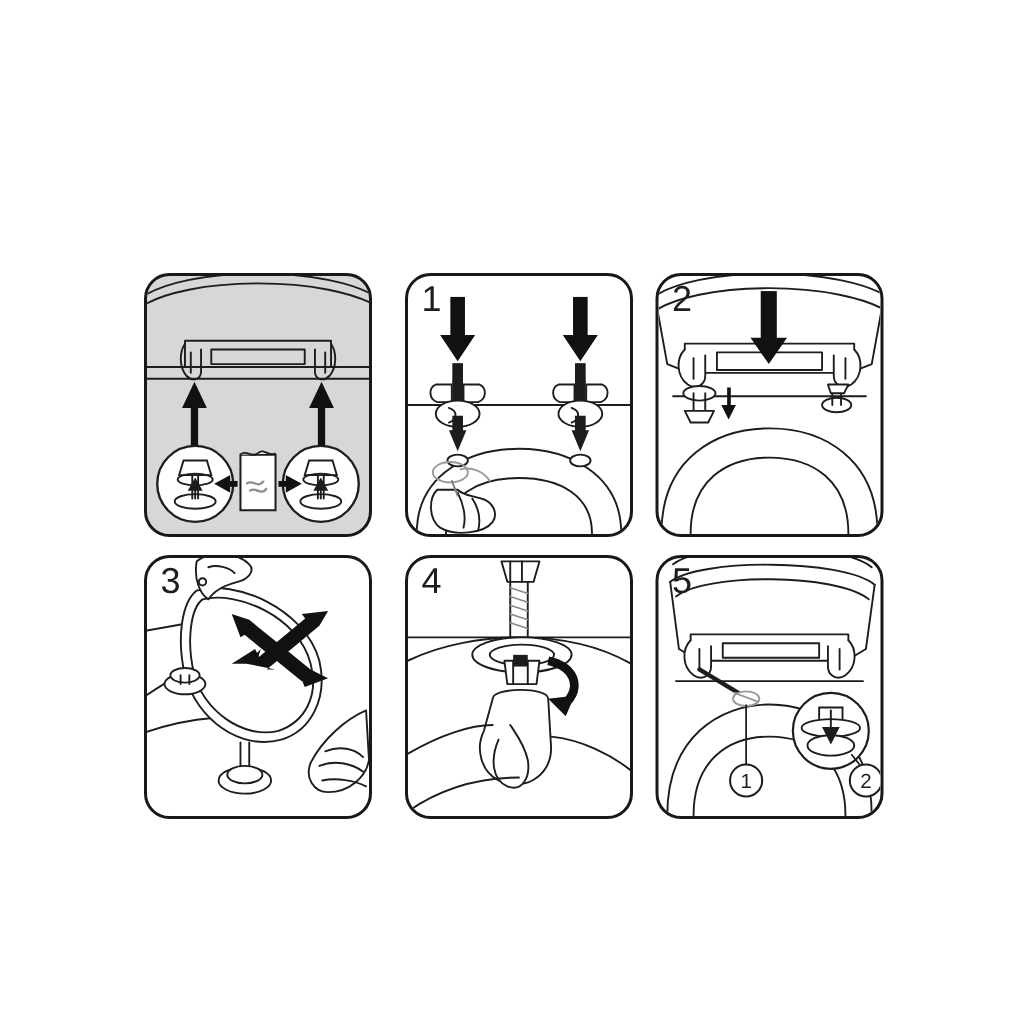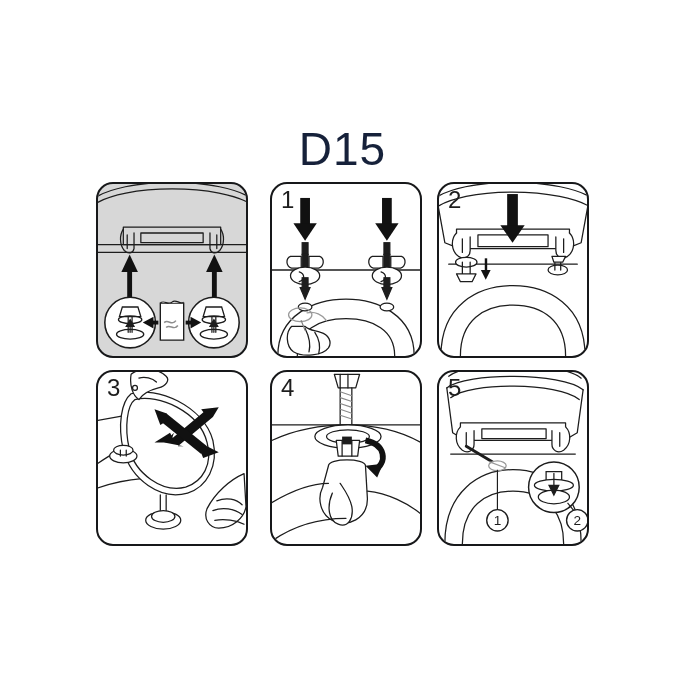--- a/index.html
+++ b/index.html
@@ -63,7 +63,6 @@
 
 <div id="sheet">
 
-  <div class="title">D15</div>
 
   <div class="panel gray p0">
     <svg class="panel-svg" viewBox="0 0 152 176">

